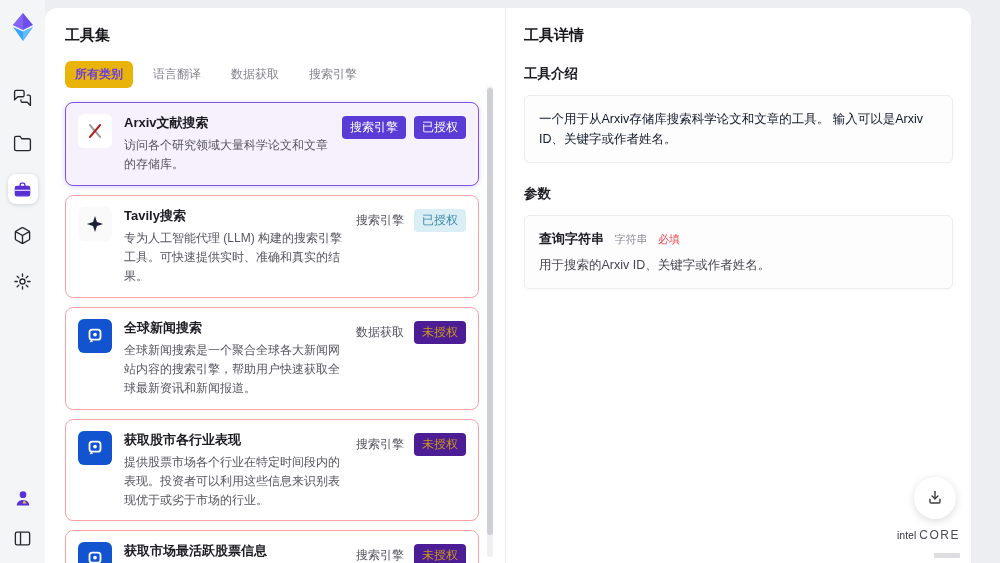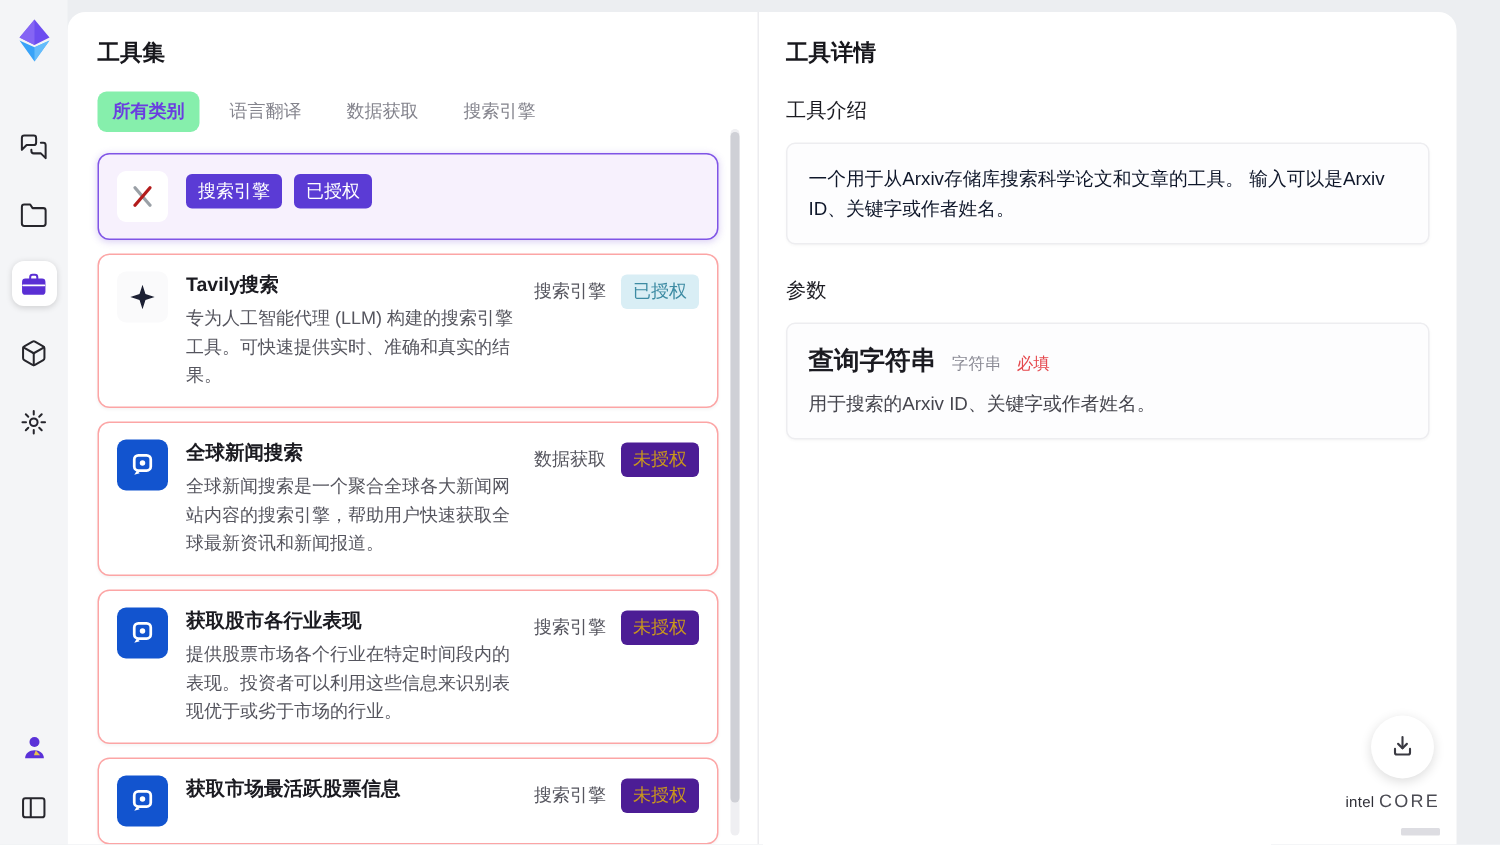--- a/index.html
+++ b/index.html
@@ -31,7 +31,7 @@
   .page-title { font-size:15px; font-weight:700; color:#17171c; margin-bottom:16px; }
   .tabs { display:flex; align-items:center; gap:10px; margin-bottom:14px; }
   .tab { font-size:12px; color:#84848d; padding:5px 10px; border-radius:6px; cursor:pointer; white-space:nowrap; }
-  .tab.active { color:#6a3de0; background:#86efac; font-weight:600; }
+  .tab.active { color:#6a3de0; background:#eab308; font-weight:600; }
 
   .tool-list { display:flex; flex-direction:column; gap:9px; }
   .card { display:flex; align-items:flex-start; gap:12px; background:#fff;

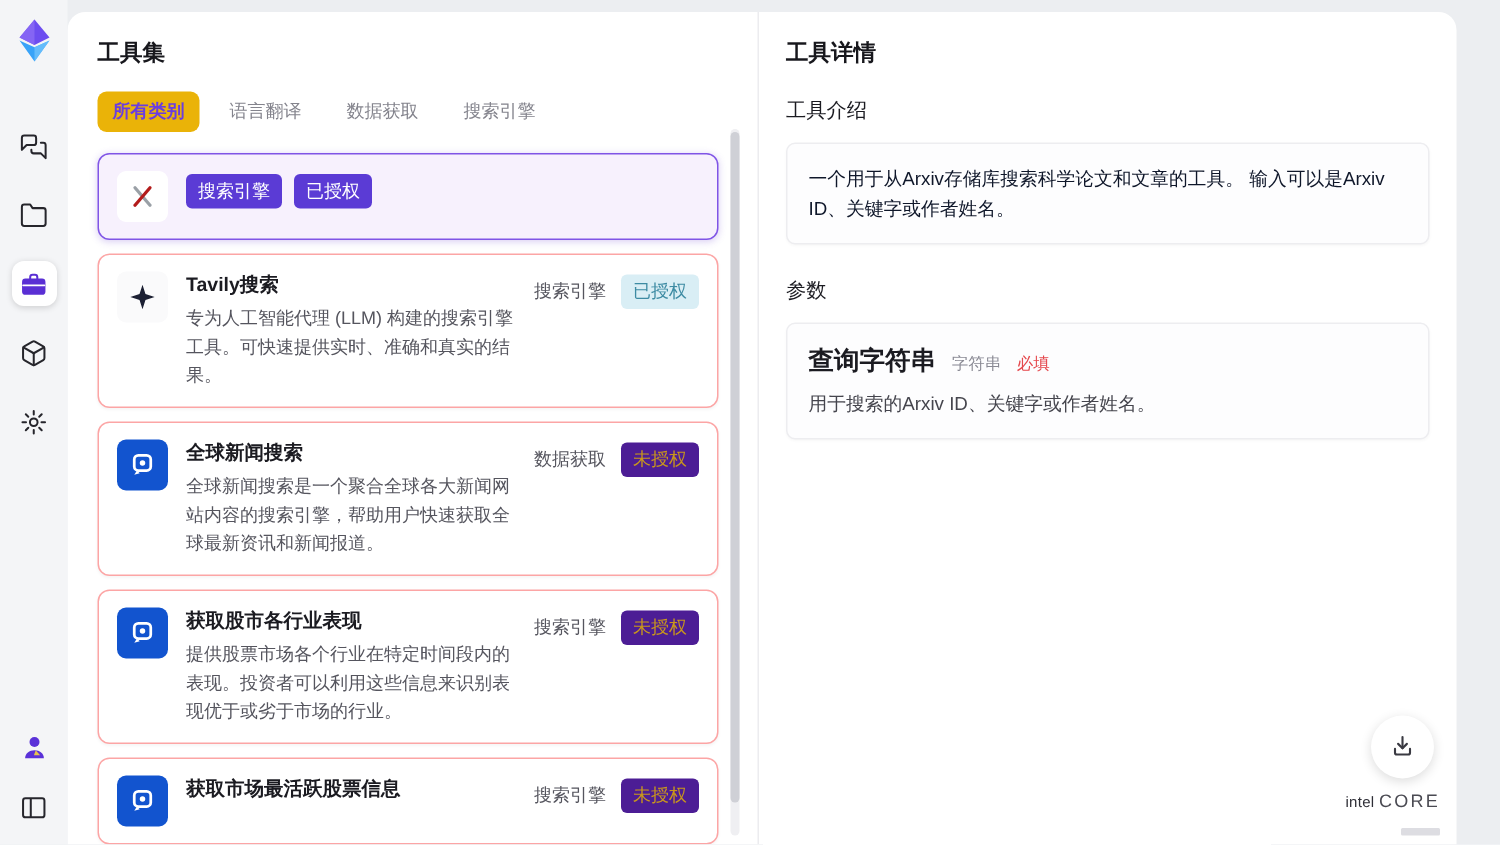--- a/index.html
+++ b/index.html
@@ -62,7 +62,7 @@
   
   .details-panel { flex:1; border-left:1px solid #ececef; padding:18px 18px 0 18px; }
   .details-title { font-size:15px; font-weight:700; color:#17171c; margin-bottom:20px; }
-  .section-head { font-size:13.5px; font-weight:400; color:#1b1b21; margin:0 0 12px 0; }
+  .section-head { font-size:13.5px; font-weight:700; color:#1b1b21; margin:0 0 12px 0; }
   .info-box { border:1px solid #ededf0; background:#fdfdfe; border-radius:6px;
     padding:13px 14px; box-shadow:0 1px 2px rgba(0,0,0,.03); margin-bottom:22px; }
   .intro-text { font-size:12.5px; color:#0f172a; line-height:1.6; }

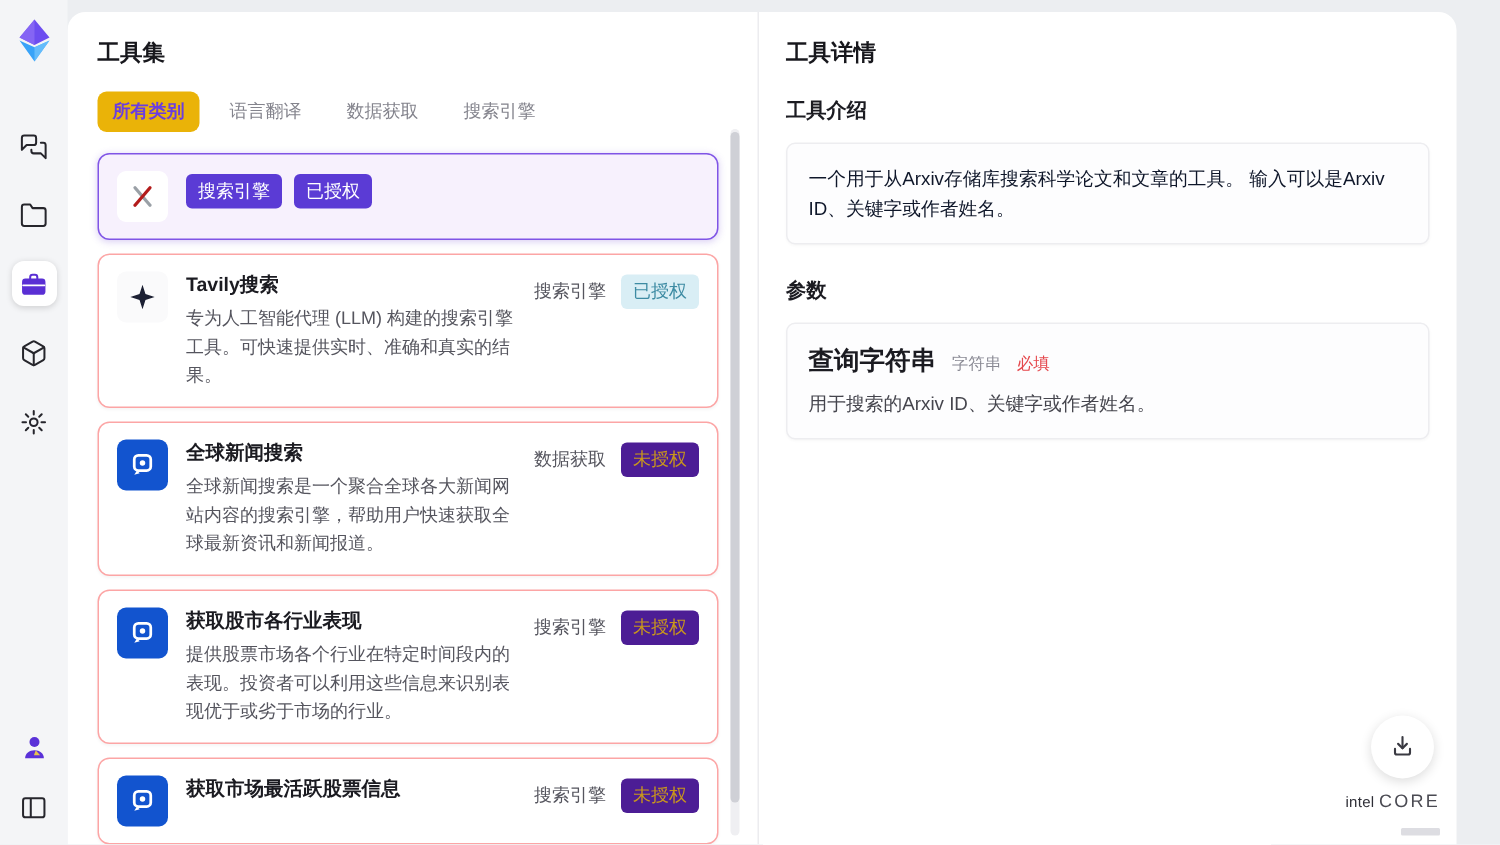--- a/index.html
+++ b/index.html
@@ -169,6 +169,10 @@
               <line x1="18" y1="5" x2="6" y2="19" stroke="#b31b1b" stroke-width="2.6"></line>
             </svg>
           </div>
+          <div class="tool-text">
+            <div class="tool-name">Arxiv文献搜索</div>
+            <div class="tool-desc">访问各个研究领域大量科学论文和文章的存储库。</div>
+          </div>
           <div class="tool-badges">
             <span class="badge b-purple">搜索引擎</span>
             <span class="badge b-purple">已授权</span>

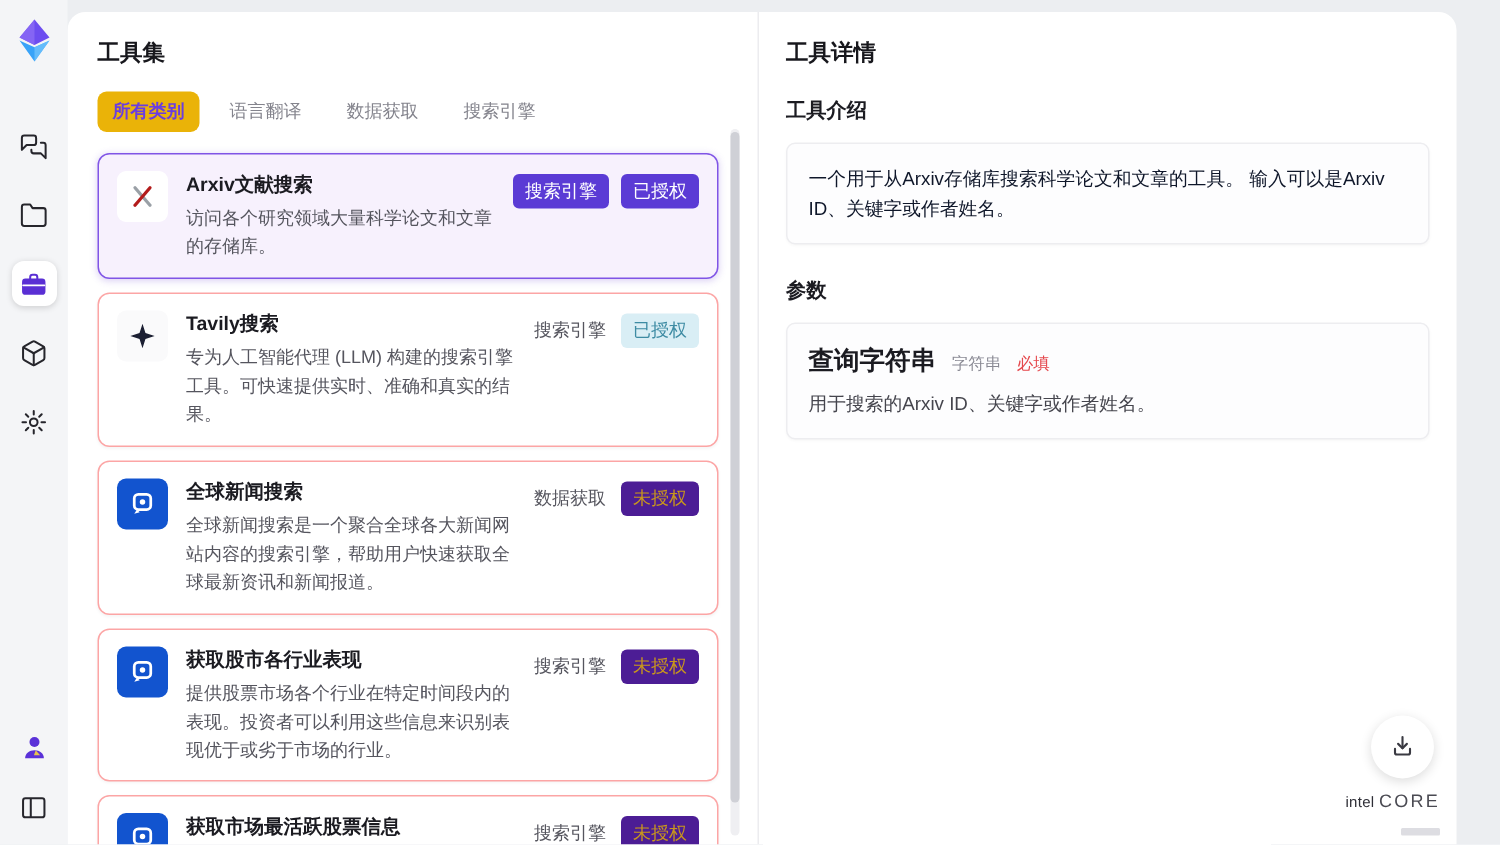--- a/index.html
+++ b/index.html
@@ -67,7 +67,7 @@
     padding:13px 14px; box-shadow:0 1px 2px rgba(0,0,0,.03); margin-bottom:22px; }
   .intro-text { font-size:12.5px; color:#0f172a; line-height:1.6; }
   .param-head { margin-bottom:8px; }
-  .param-name { font-size:17px; font-weight:700; color:#1b1b21;font-family:Liberation Mono, monospace; }
+  .param-name { font-size:13px; font-weight:700; color:#1b1b21;font-family:Liberation Mono, monospace; }
   .param-type { font-size:11px; color:#8a8a94; margin-left:6px; }
   .param-required { font-size:11px; color:#e5484d; margin-left:6px; }
   .param-desc { font-size:12.5px; color:#45454d; line-height:1.55; }

